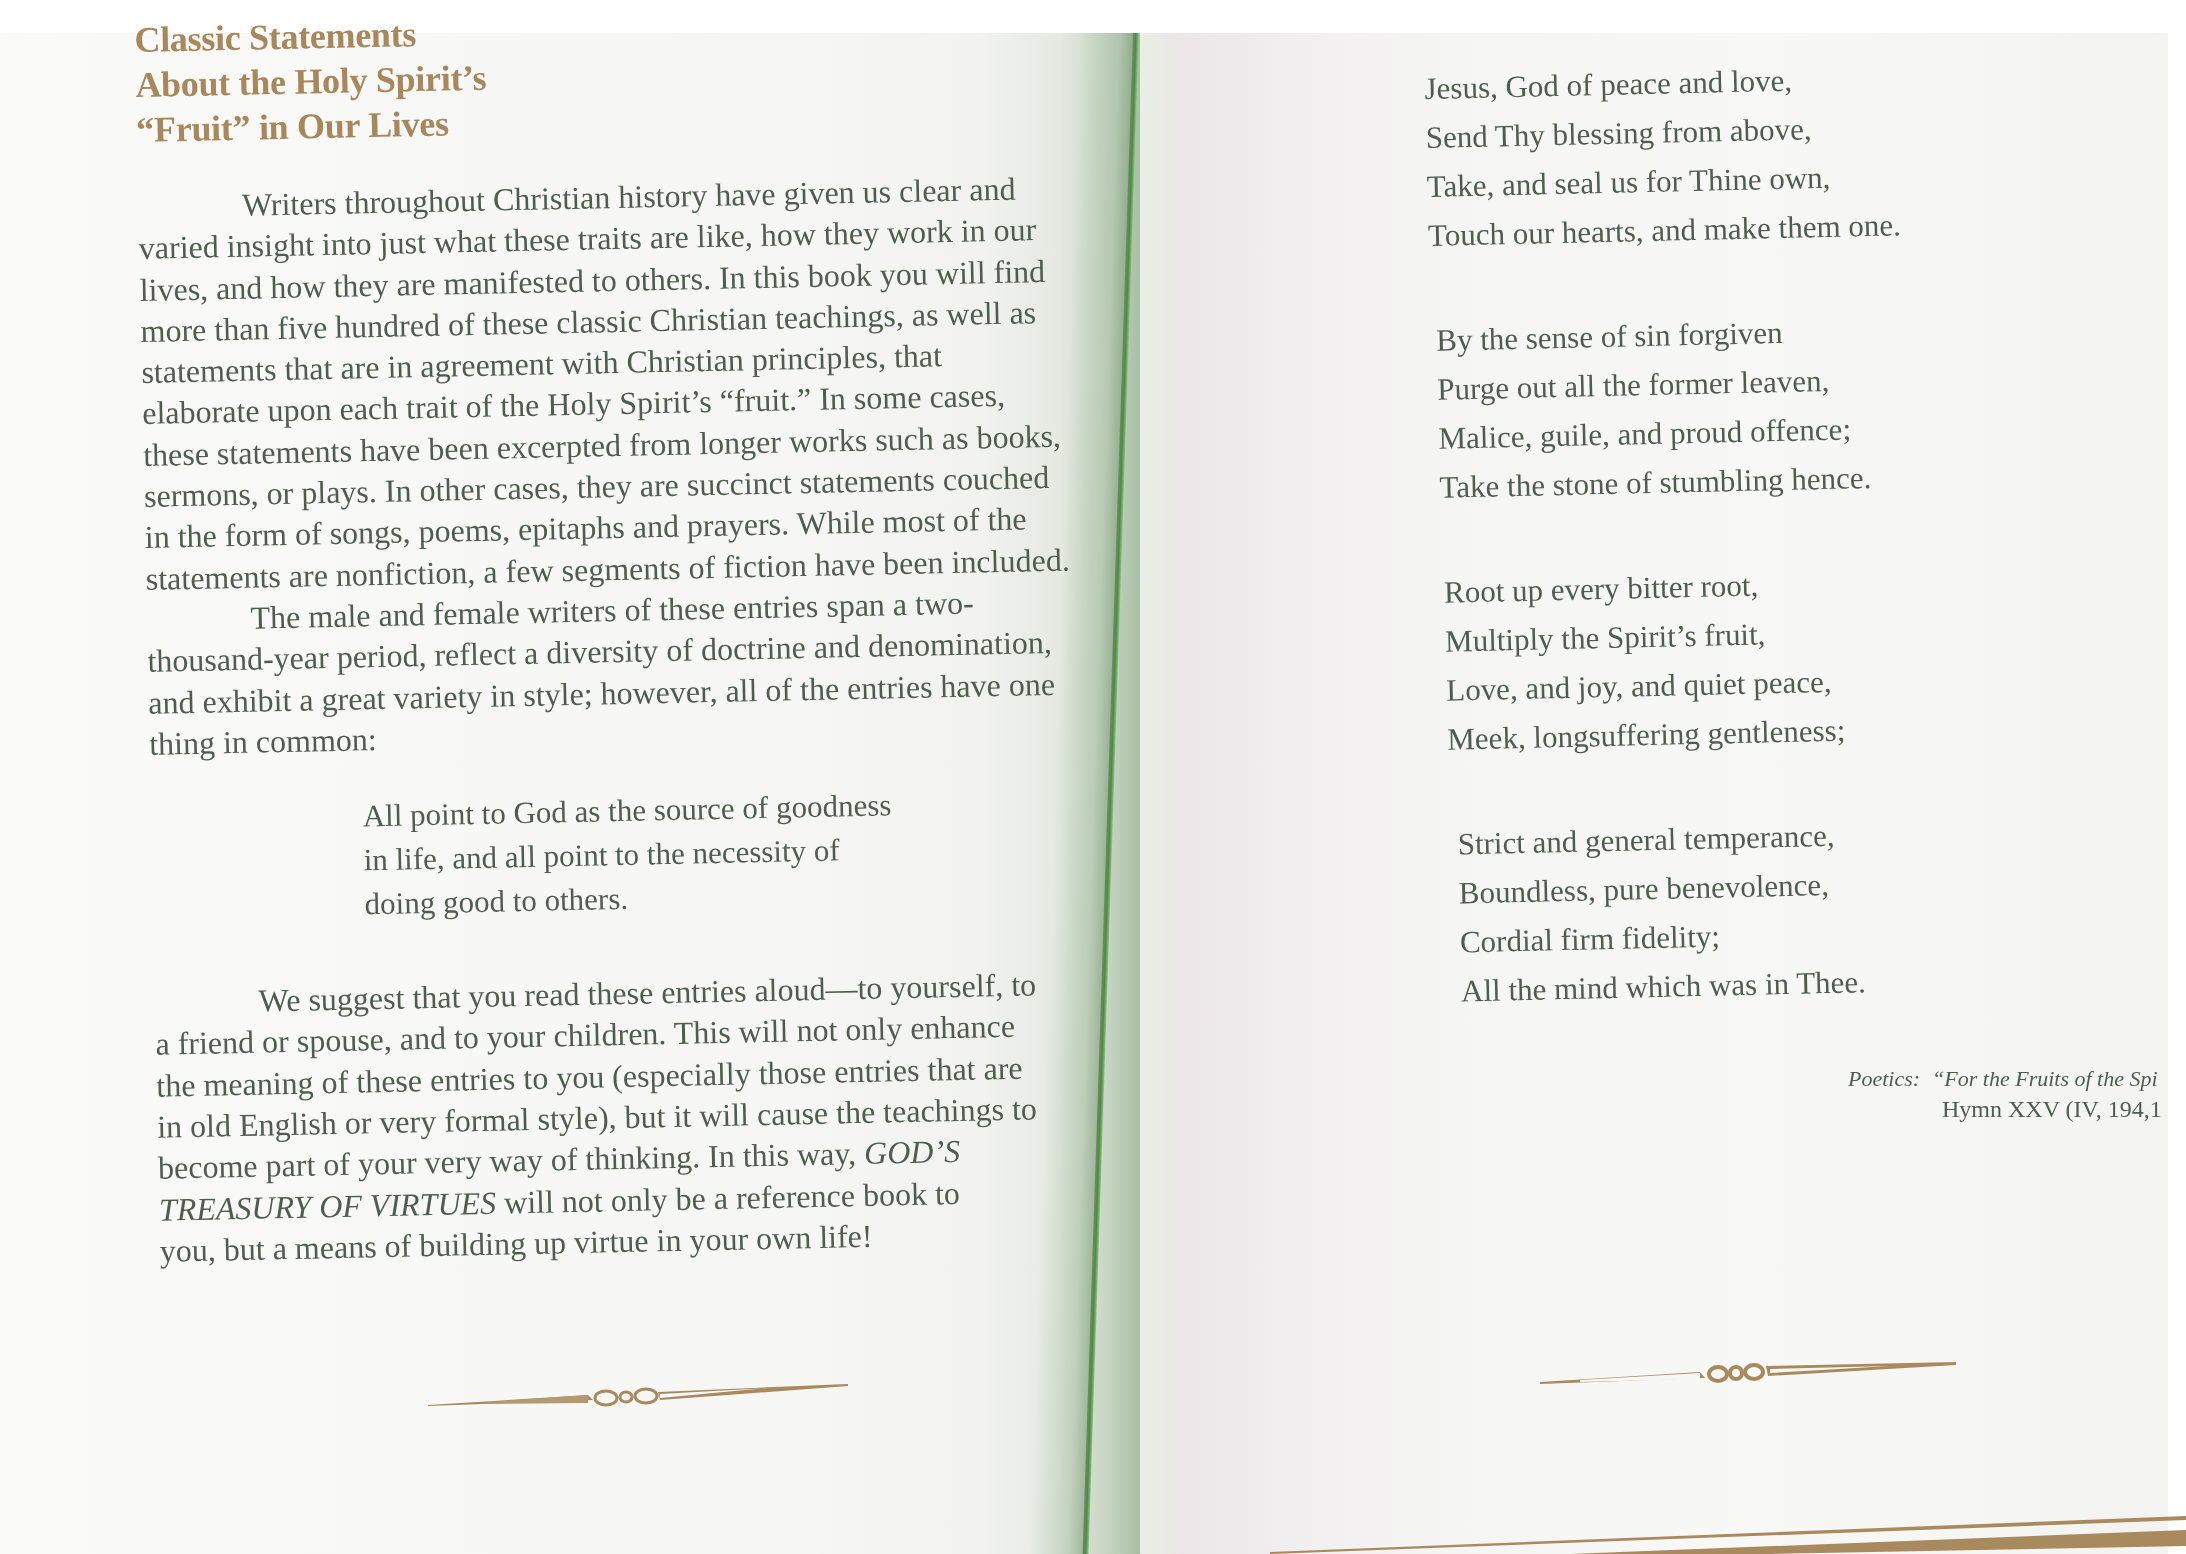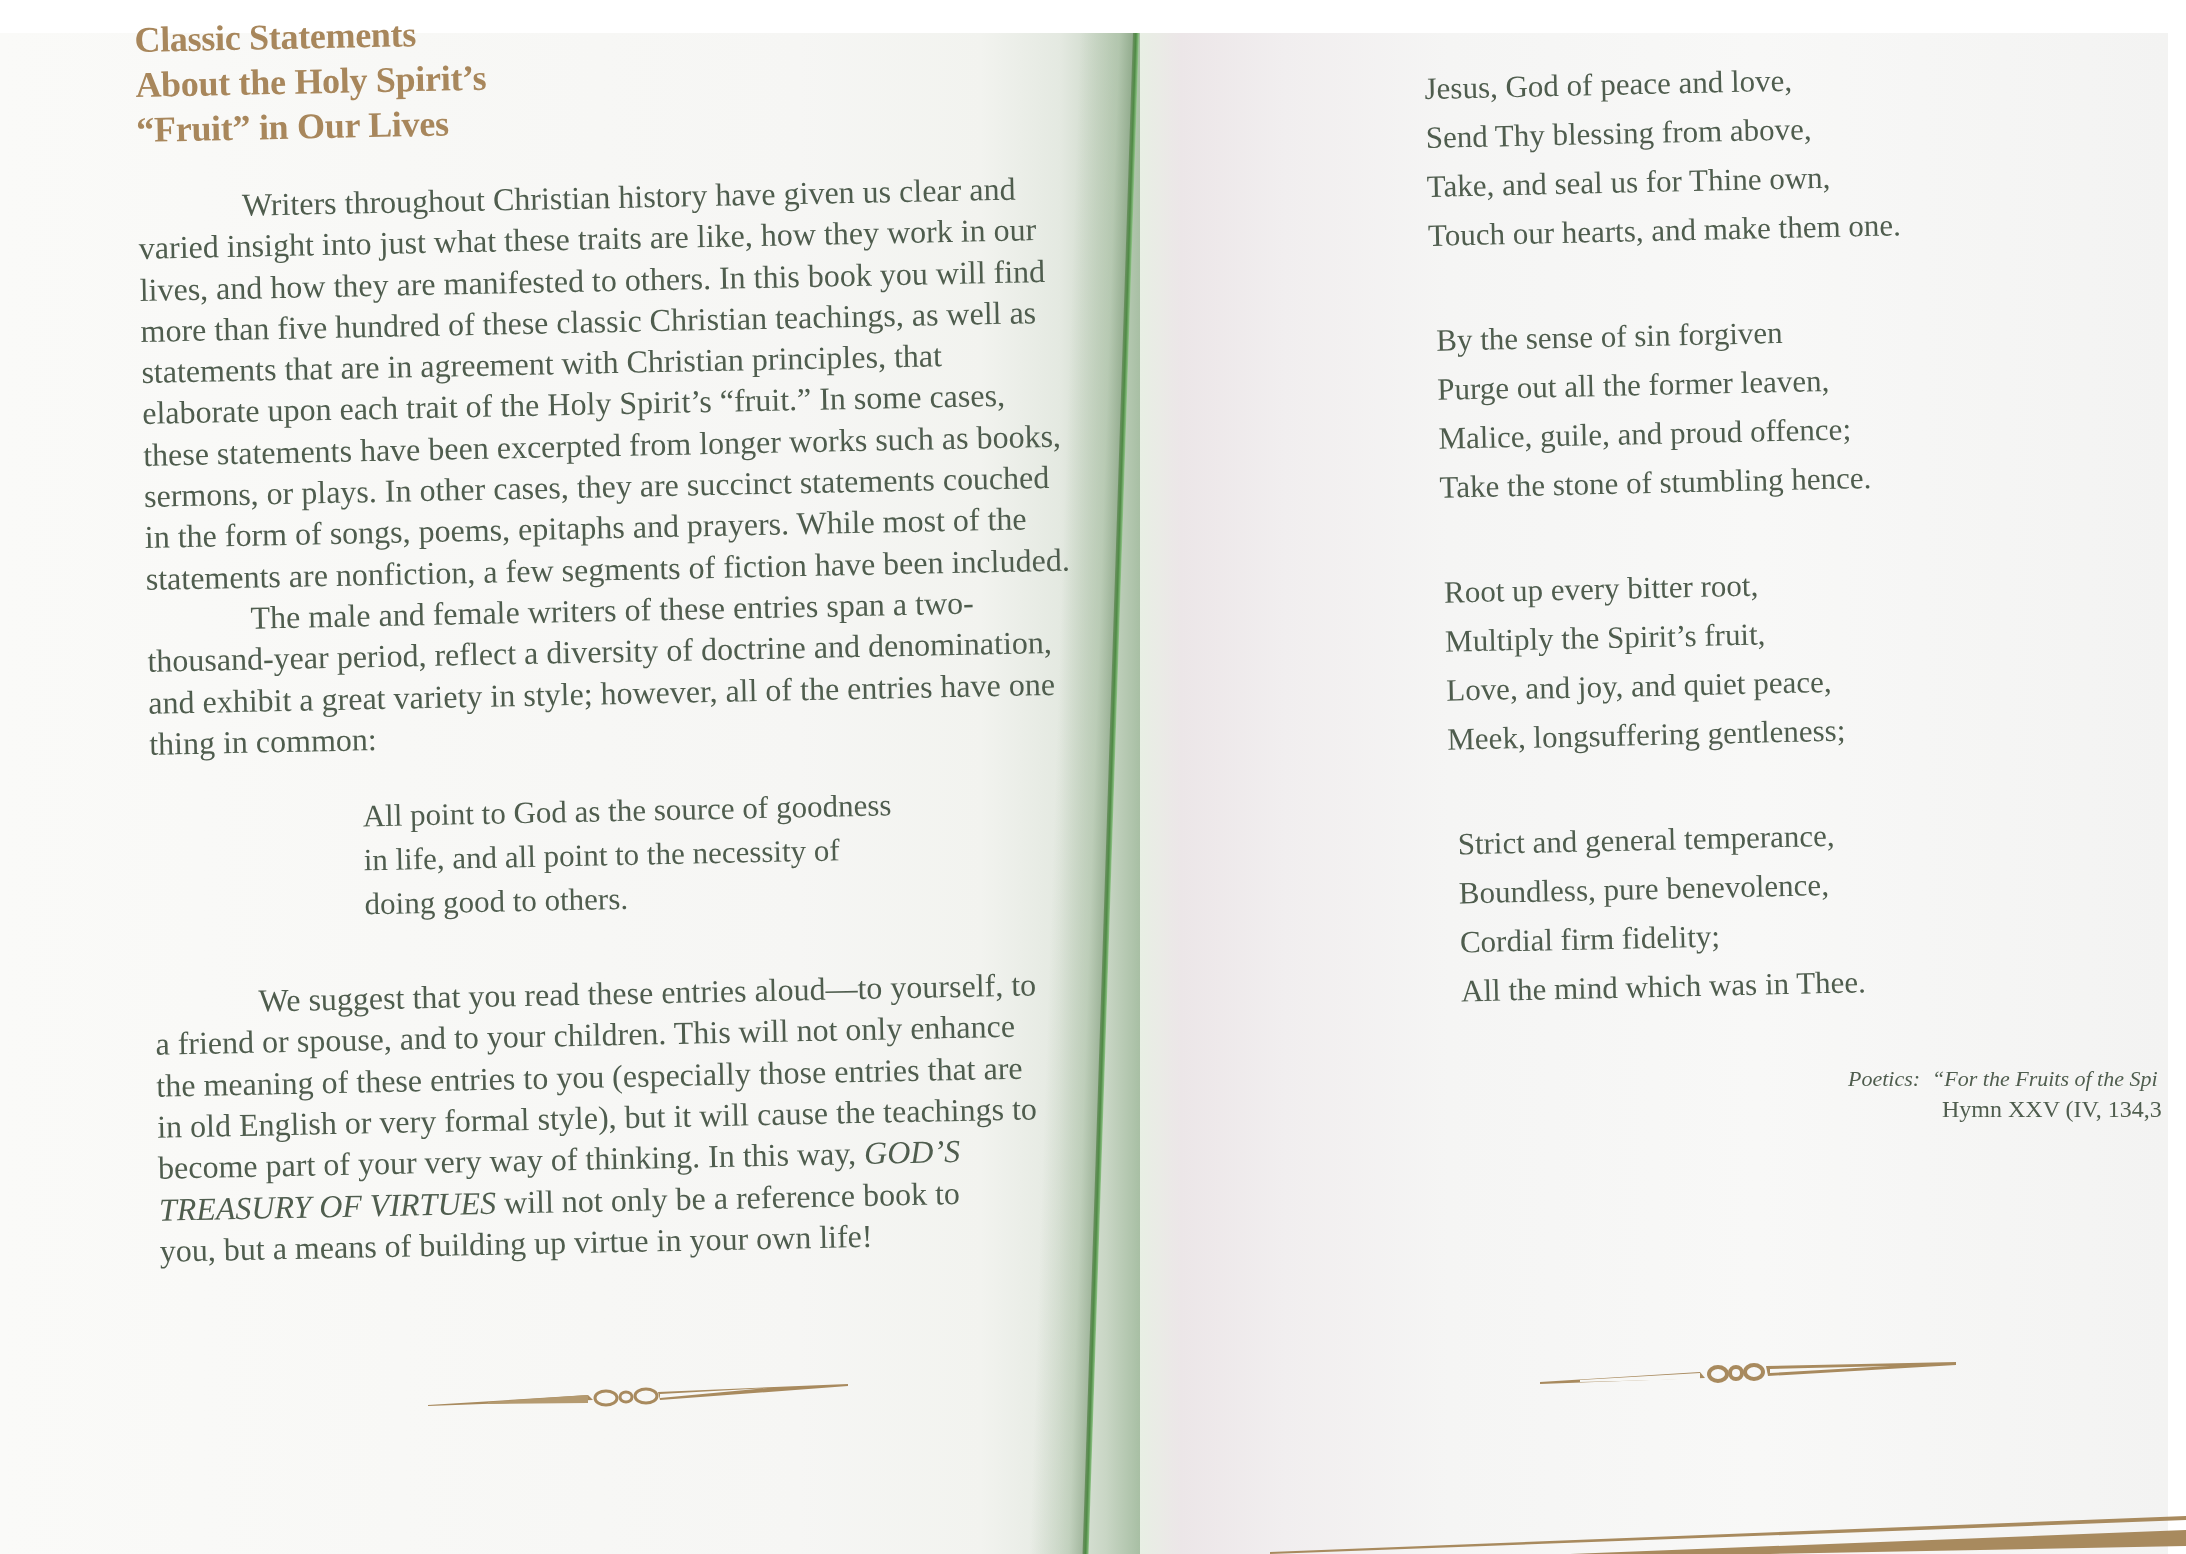--- a/index.html
+++ b/index.html
@@ -166,7 +166,7 @@
   <div class="cite-line1">
     <span class="cite-label">Poetics:</span><span>“For the Fruits of the Spi</span>
   </div>
-  <div class="cite-line2">Hymn XXV (IV, 134,3</div>
+  <div class="cite-line2">Hymn XXV (IV, 194,1</div>
 </div>
 
 <svg class="ornament" style="left:1540px; top:1352px;" width="420" height="40" viewBox="0 0 420 40">

